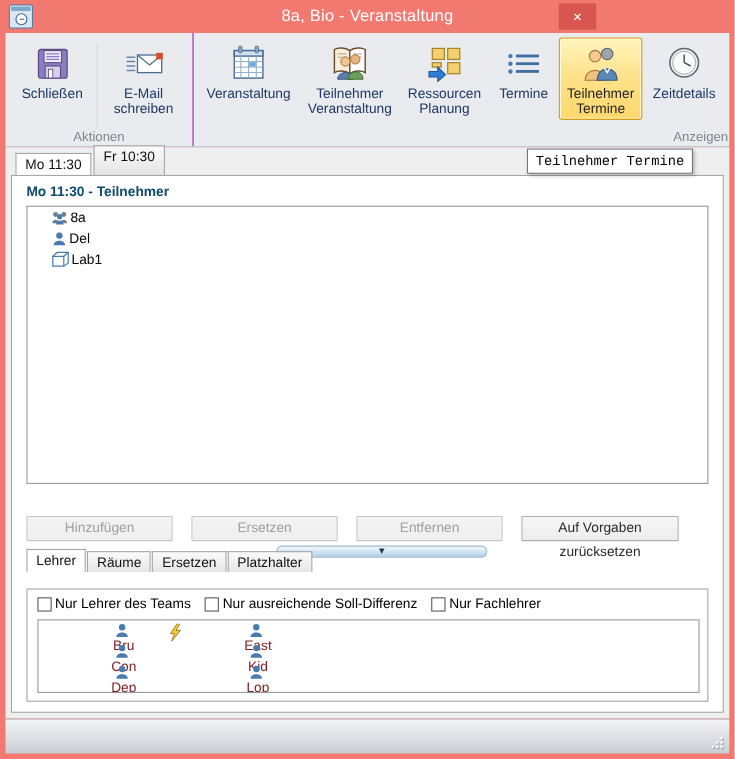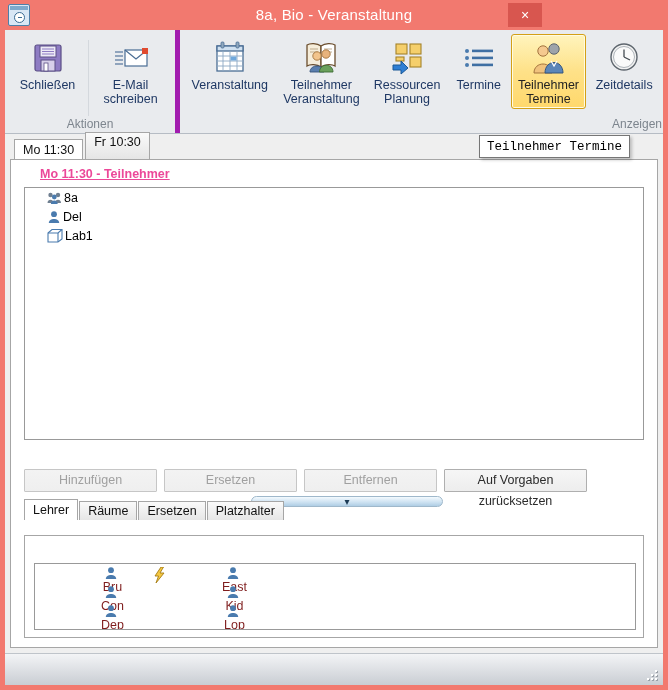--- a/index.html
+++ b/index.html
@@ -102,7 +102,7 @@
     height: 103px;
     box-sizing: border-box;
   }
-  .rgroup + .rgroup { border-left: 5px solid #a21caf; }
+  .rgroup + .rgroup { border-left: 1px solid #a21caf; }
   .rgroup-items {
     display: flex;
     align-items: flex-start;

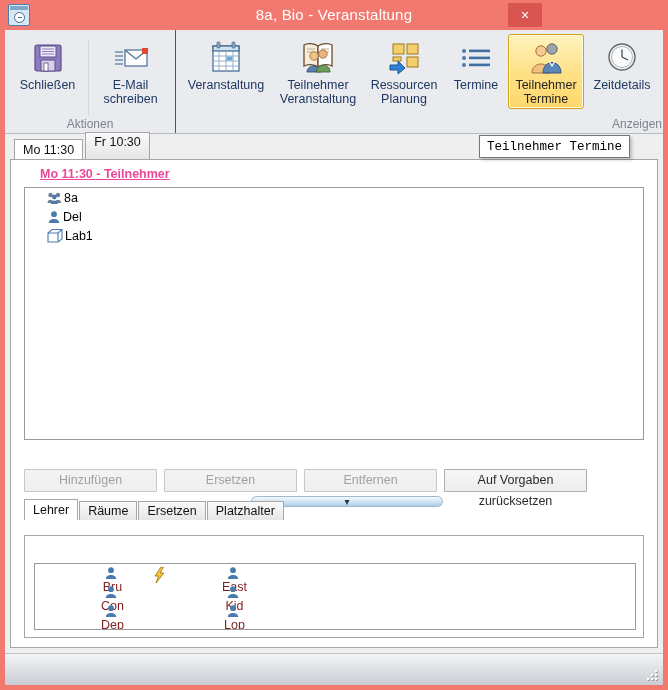--- a/index.html
+++ b/index.html
@@ -202,11 +202,10 @@
 
   .section-title {
     position: absolute;
-    left: 29px; top: 7px;
+    left: 13px; top: 7px;
     font-size: 12.5px;
     font-weight: bold;
-    color: #ec4899;
-    text-decoration: underline;
+    color: #0c4a6e;
   }
 
   .listbox {

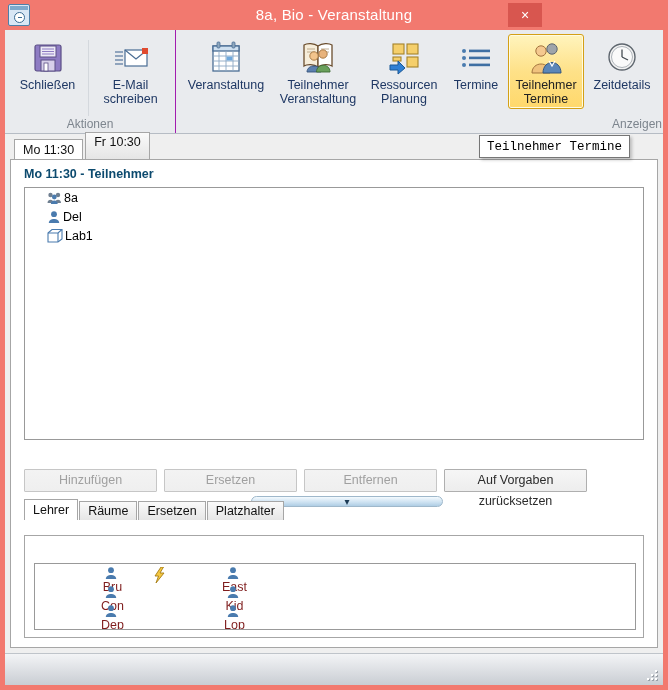--- a/index.html
+++ b/index.html
@@ -237,7 +237,7 @@
     left: 13px; top: 309px;
     width: 620px;
     display: flex;
-    gap: 7px;
+    gap: 17px;
   }
   .btn {
     height: 23px;

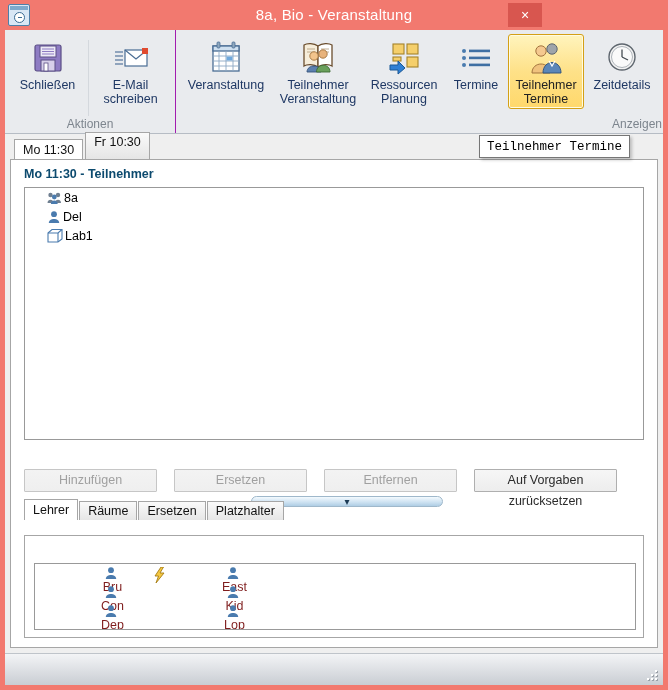--- a/index.html
+++ b/index.html
@@ -627,6 +627,20 @@
       </div>
 
       <div class="bottom-page">
+        <div class="filter-row">
+          <label class="cb">
+            <span class="box"></span>
+            <span>Nur Lehrer des Teams</span>
+          </label>
+          <label class="cb">
+            <span class="box"></span>
+            <span>Nur ausreichende Soll-Differenz</span>
+          </label>
+          <label class="cb">
+            <span class="box"></span>
+            <span>Nur Fachlehrer</span>
+          </label>
+        </div>
 
         <div class="listbox" id="teacher-list">
           <div class="teacher-columns">

